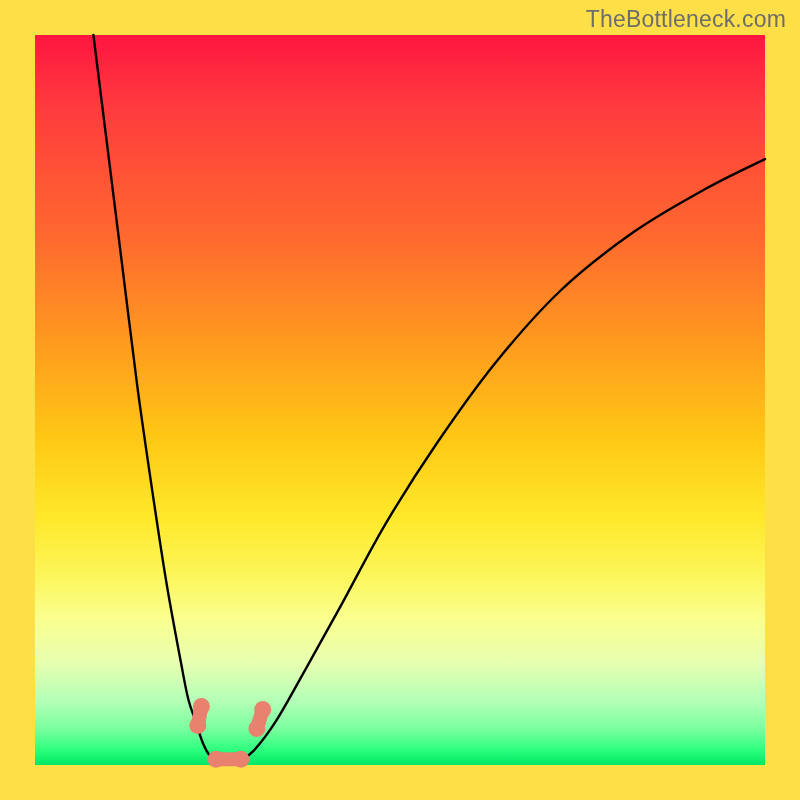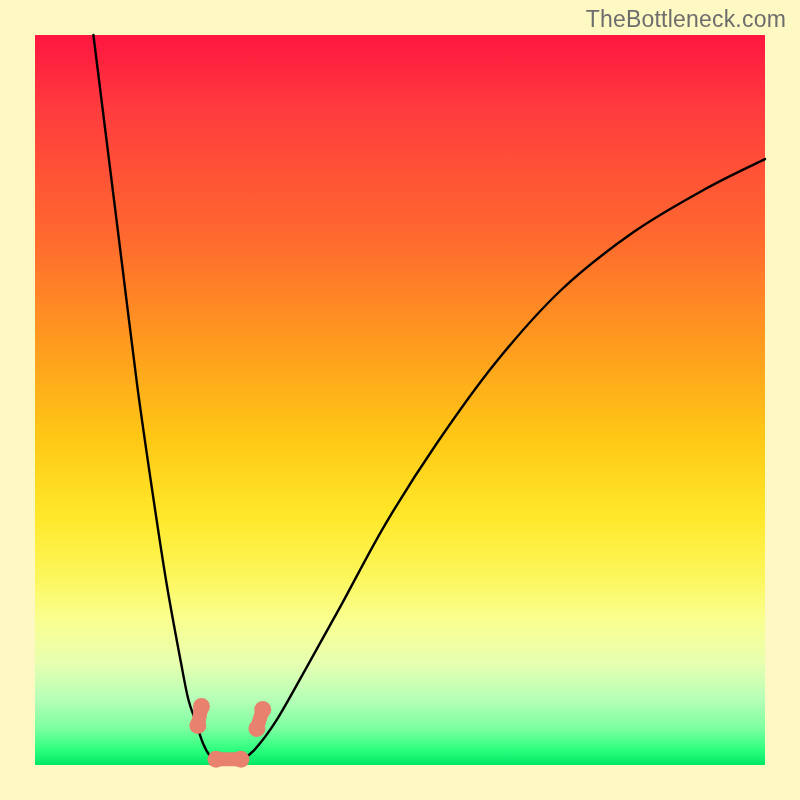--- a/index.html
+++ b/index.html
@@ -17,7 +17,7 @@
     top: 0;
     width: 800px;
     height: 800px;
-    background: #fef9c3;
+    background: #fde047;
   }
   .plot-area {
     position: absolute;

